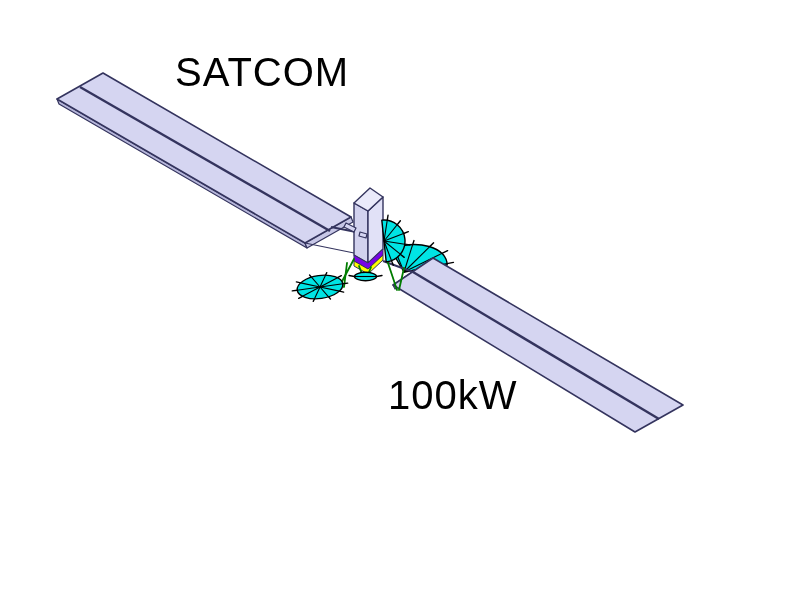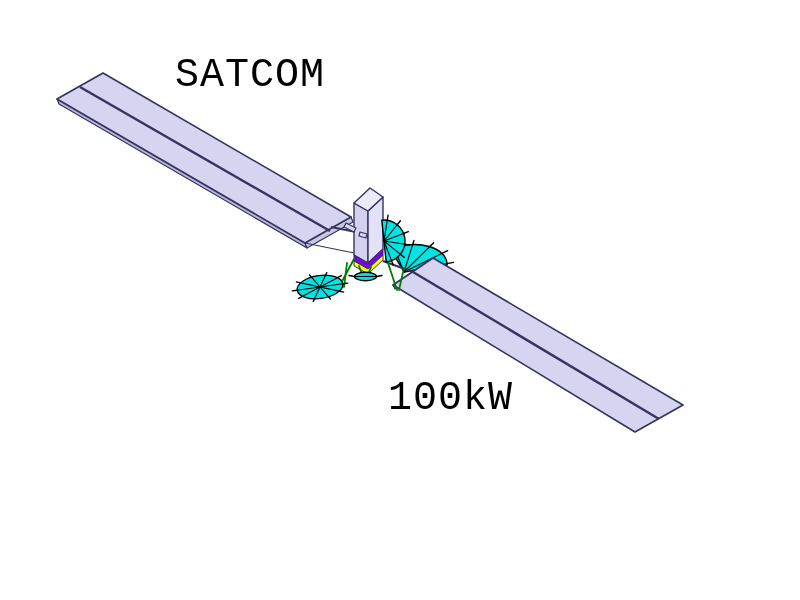--- a/index.html
+++ b/index.html
@@ -6,7 +6,7 @@
   .stage {
     width: 800px; height: 600px; position: relative;
     background: var(--background, #ffffff);
-    font-family: Liberation Mono, monospace;
+    font-family: Liberation Sans, sans-serif;
     overflow: hidden;
   }
   svg { display: block; }

